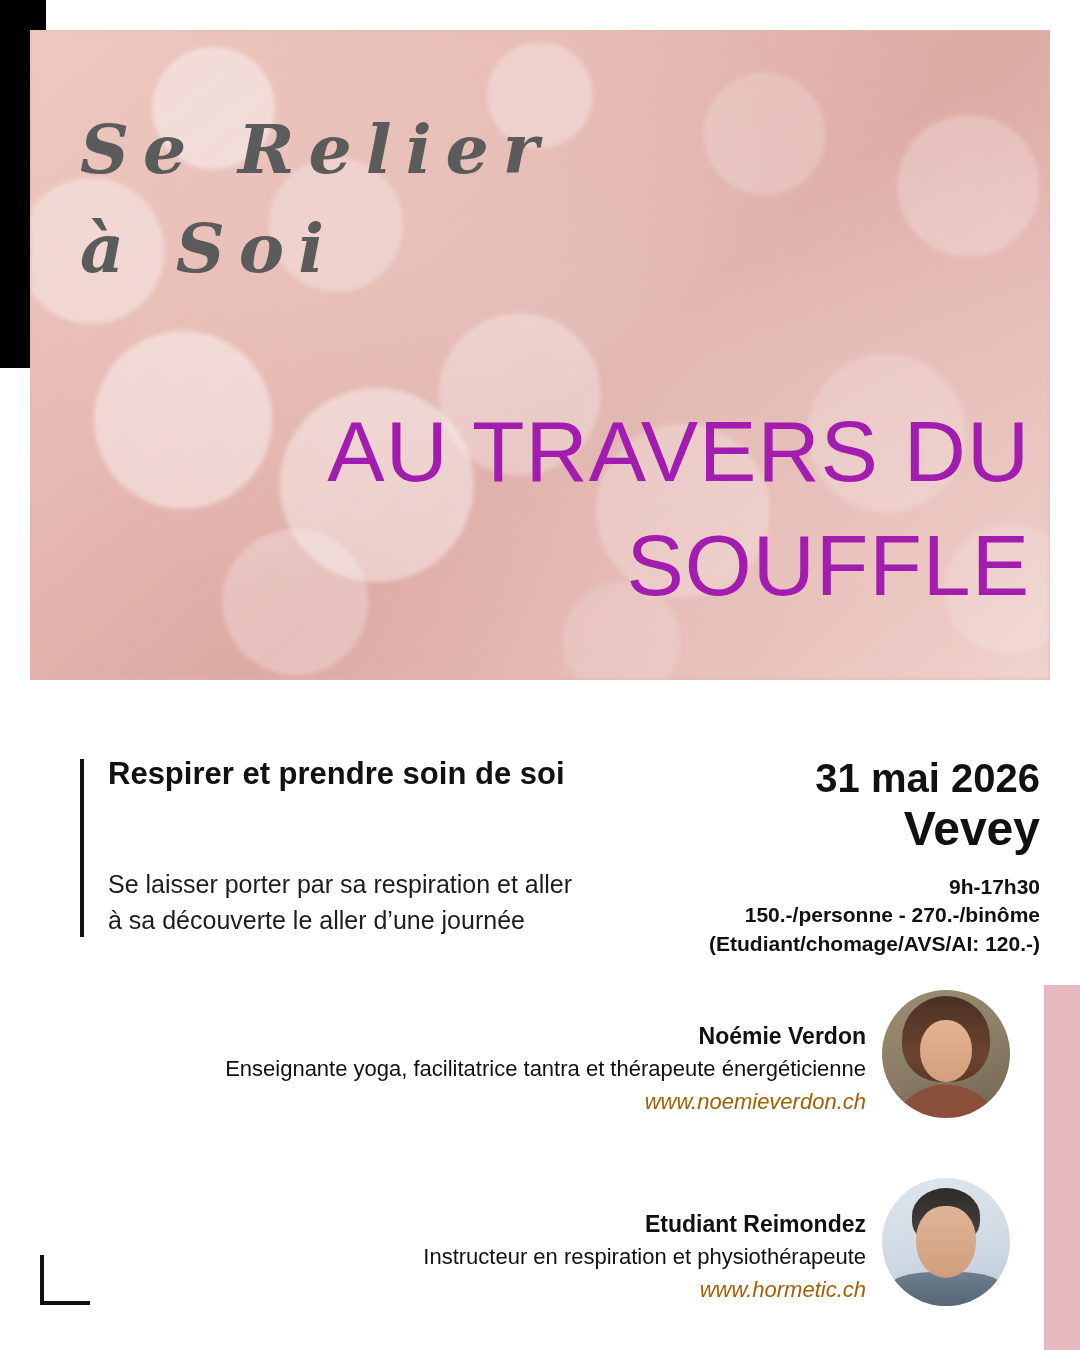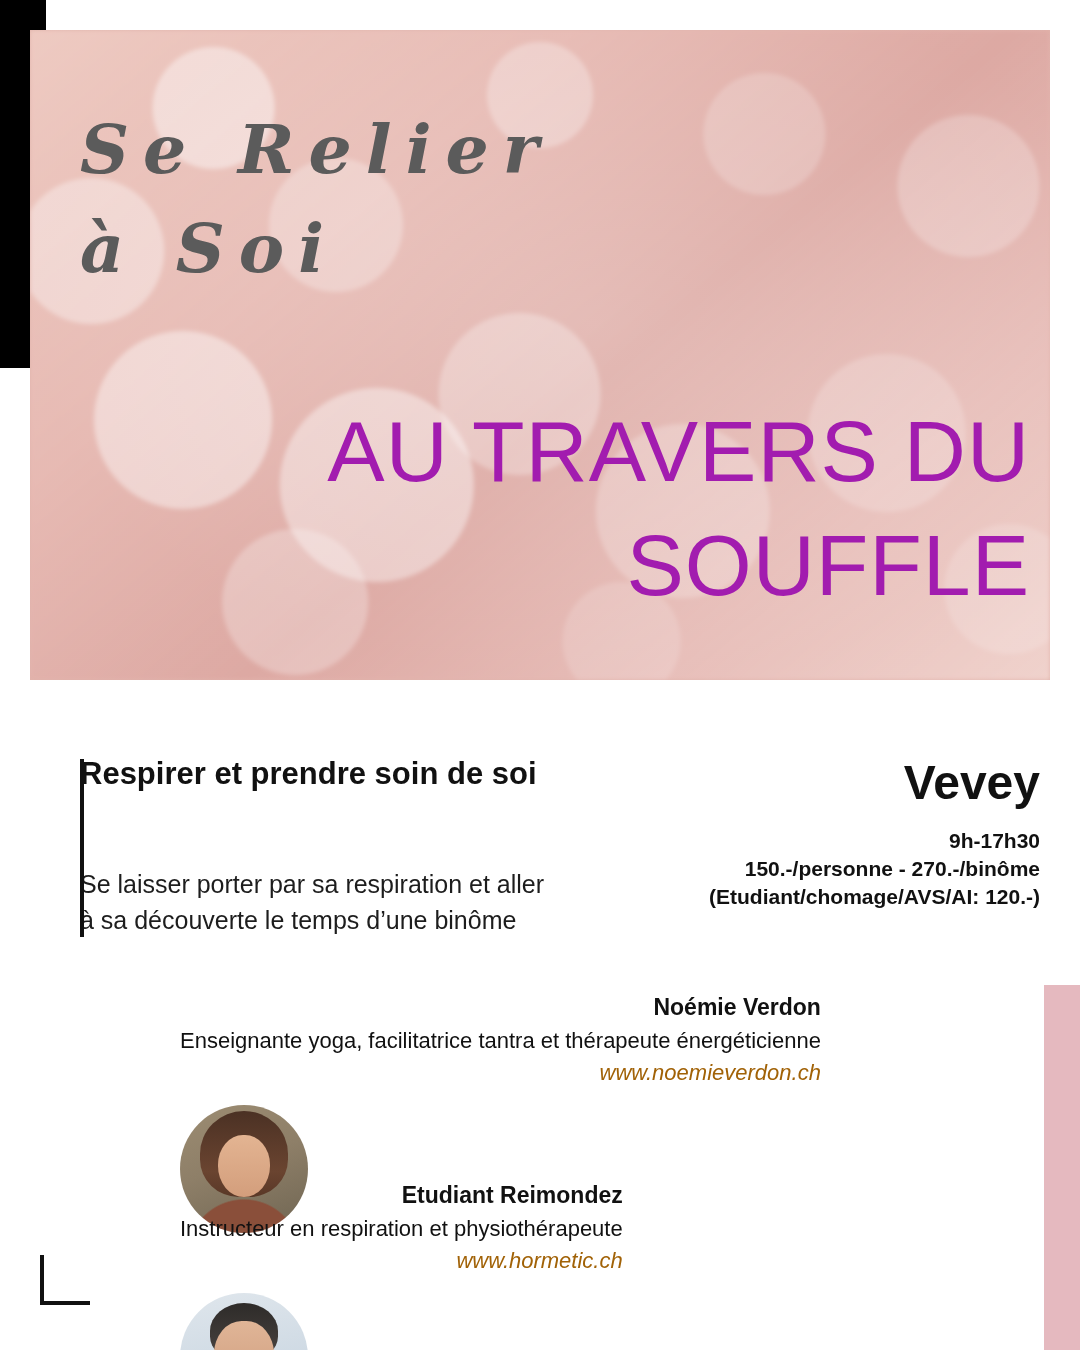--- a/index.html
+++ b/index.html
@@ -125,6 +125,7 @@
   }
   .mid-left {
     position: relative;
+    padding-left: 28px;
     width: 560px;
   }
   .mid-left::before {

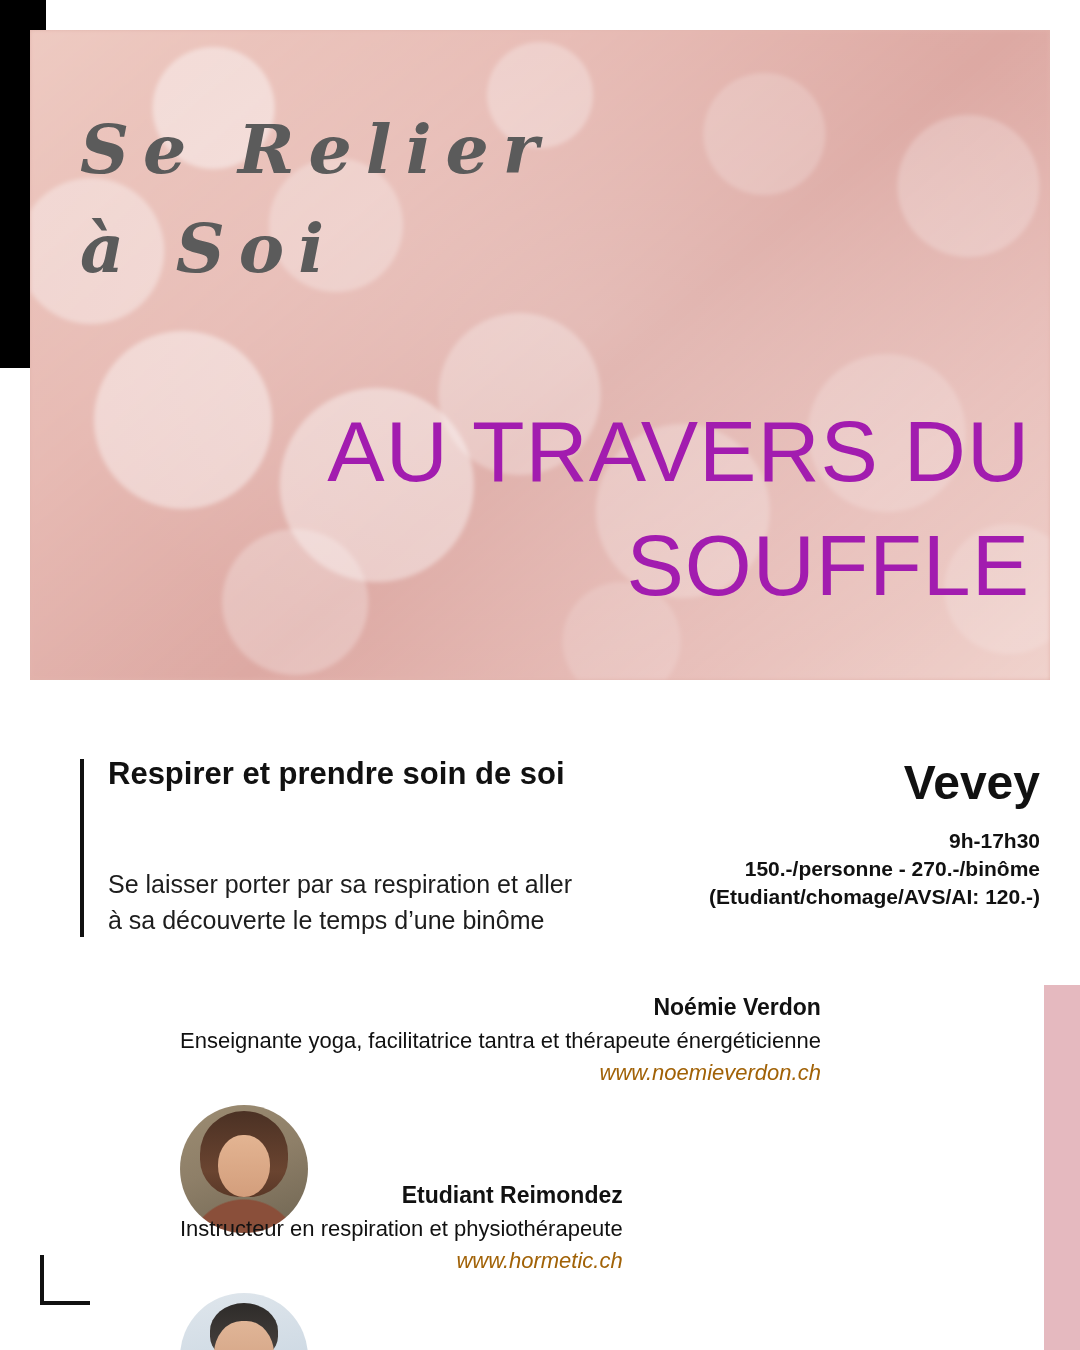--- a/index.html
+++ b/index.html
@@ -306,6 +306,7 @@
     </div>
 
     <div class="mid-right">
+      <p class="date">31 mai 2026</p>
       <p class="city">Vevey</p>
       <div class="details">
         <div>9h-17h30</div>

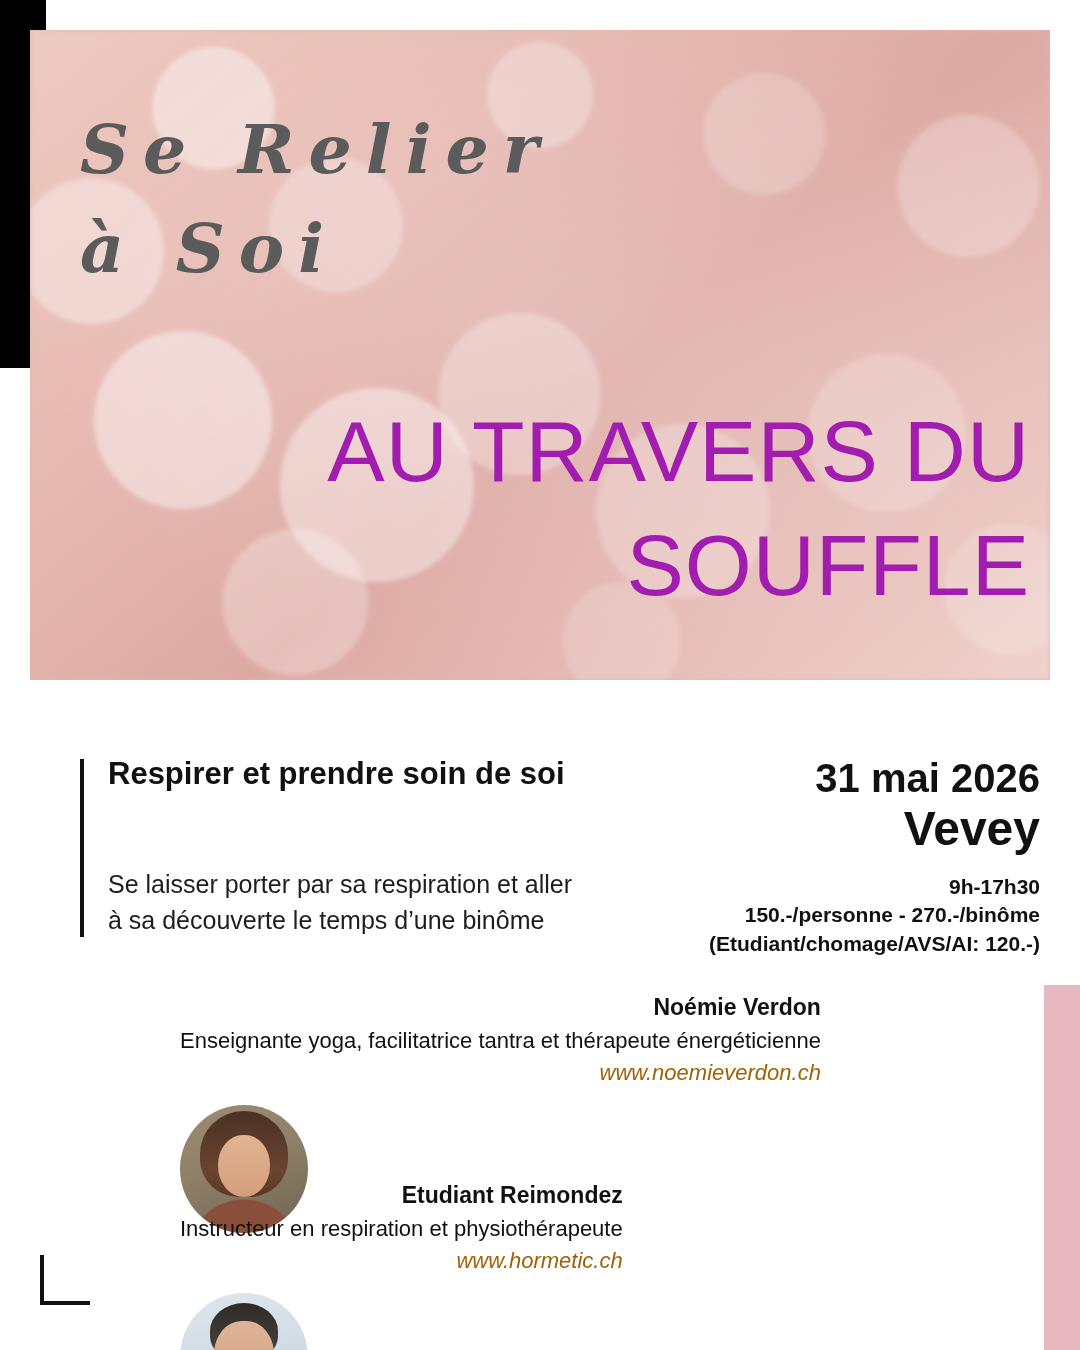--- a/index.html
+++ b/index.html
@@ -301,7 +301,7 @@
       <p class="mid-headline">Respirer et prendre soin de soi</p>
       <p class="mid-sub">
         <span>Se laisser porter par sa respiration et aller</span><br>
-        <span>à sa découverte le temps d’une binôme</span>
+        <span>à sa découverte le aller d’une journée</span>
       </p>
     </div>
 

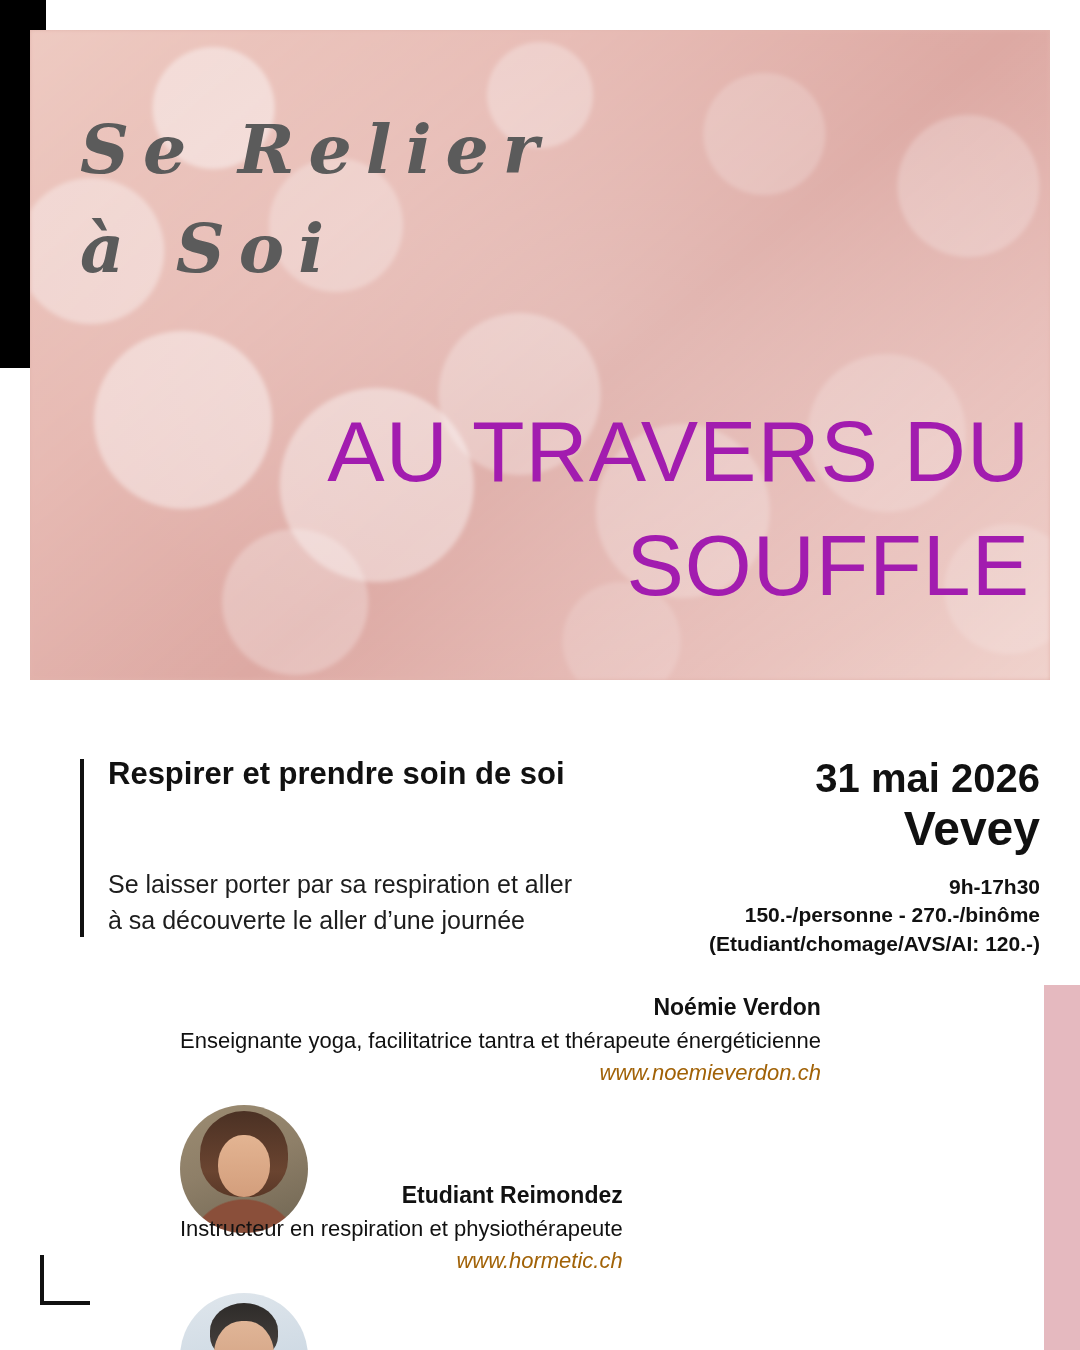--- a/index.html
+++ b/index.html
@@ -184,10 +184,9 @@
   .presenter {
     position: absolute;
     display: flex;
-    align-items: flex-start;
+    align-items: flex-end;
     justify-content: flex-end;
     gap: 16px;
-    flex-direction: column;
   }
   .presenter-a { left: 180px; top: 990px; width: 830px; }
   .presenter-b { left: 180px; top: 1178px; width: 830px; }

